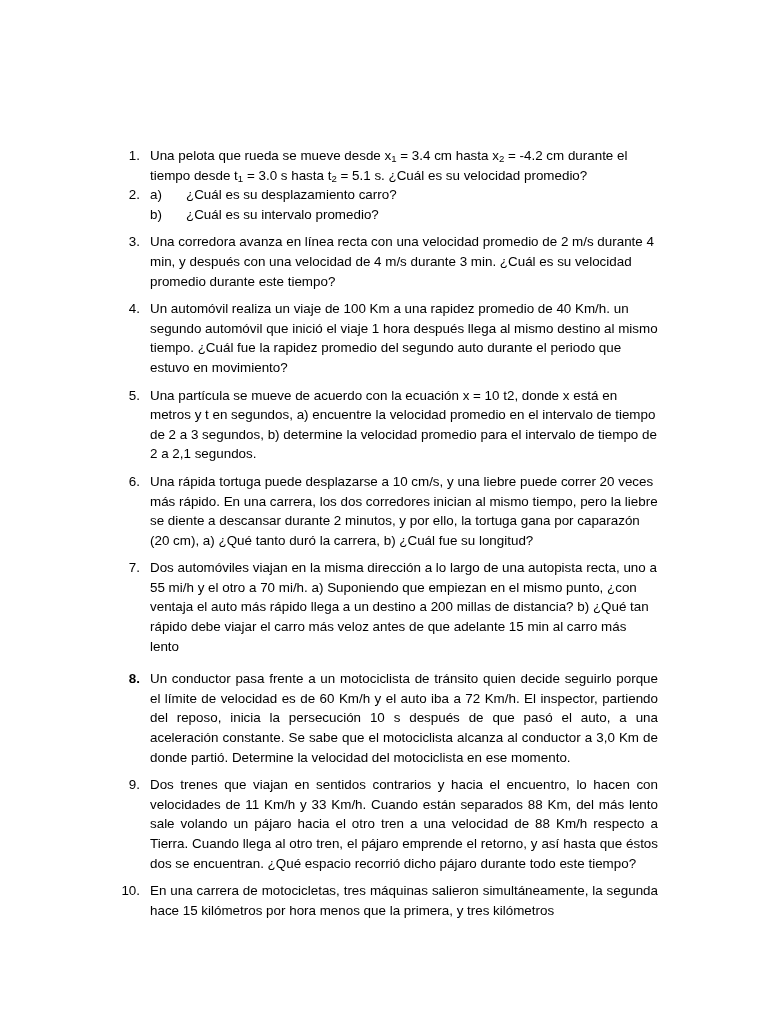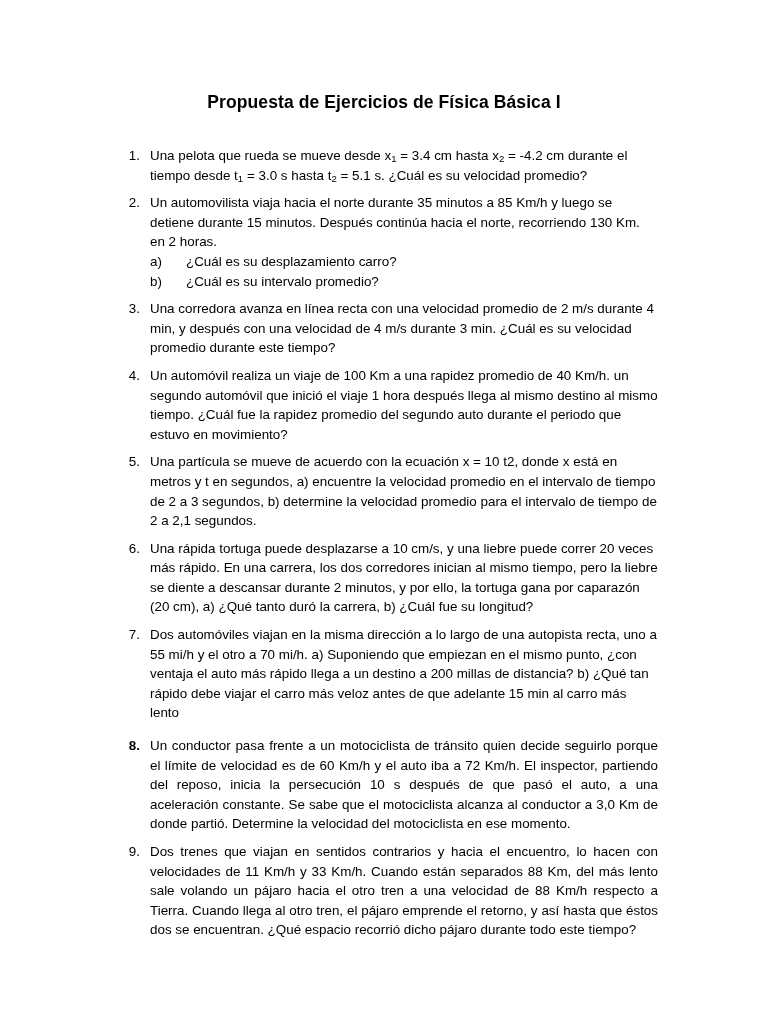--- a/index.html
+++ b/index.html
@@ -122,7 +122,6 @@
 
 <div class="page">
 
-  <h1 class="doc-title">Propuesta de Ejercicios de Física Básica I</h1>
 
   <div class="content">
     <ol class="items">

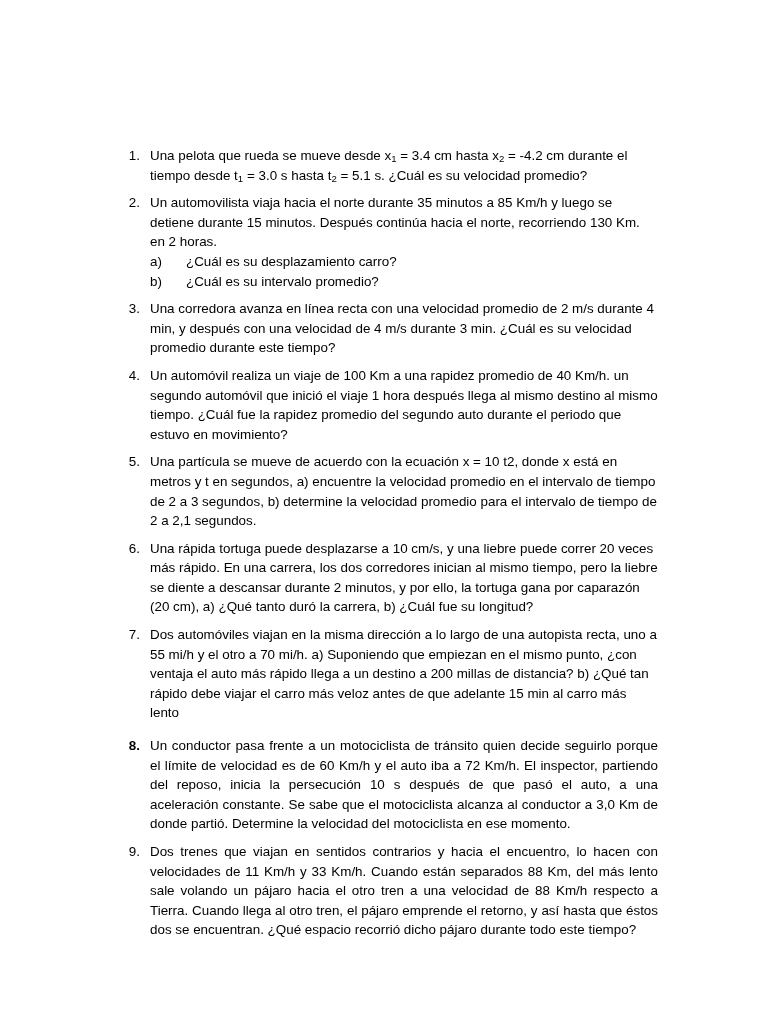--- a/index.html
+++ b/index.html
@@ -131,7 +131,6 @@
         </li>
         <li class="item">
           <span class="marker">2.</span>
-          <span class="item-text">Un automovilista viaja hacia el norte durante 35 minutos a 85 Km/h y luego se detiene durante 15 minutos. Después continúa hacia el norte, recorriendo 130 Km. en 2 horas.</span>
           <ol class="subitems">
             <li class="subitem"><span class="submarker">a)</span><span>¿Cuál es su desplazamiento carro?</span></li>
             <li class="subitem"><span class="submarker">b)</span><span>¿Cuál es su intervalo promedio?</span></li>

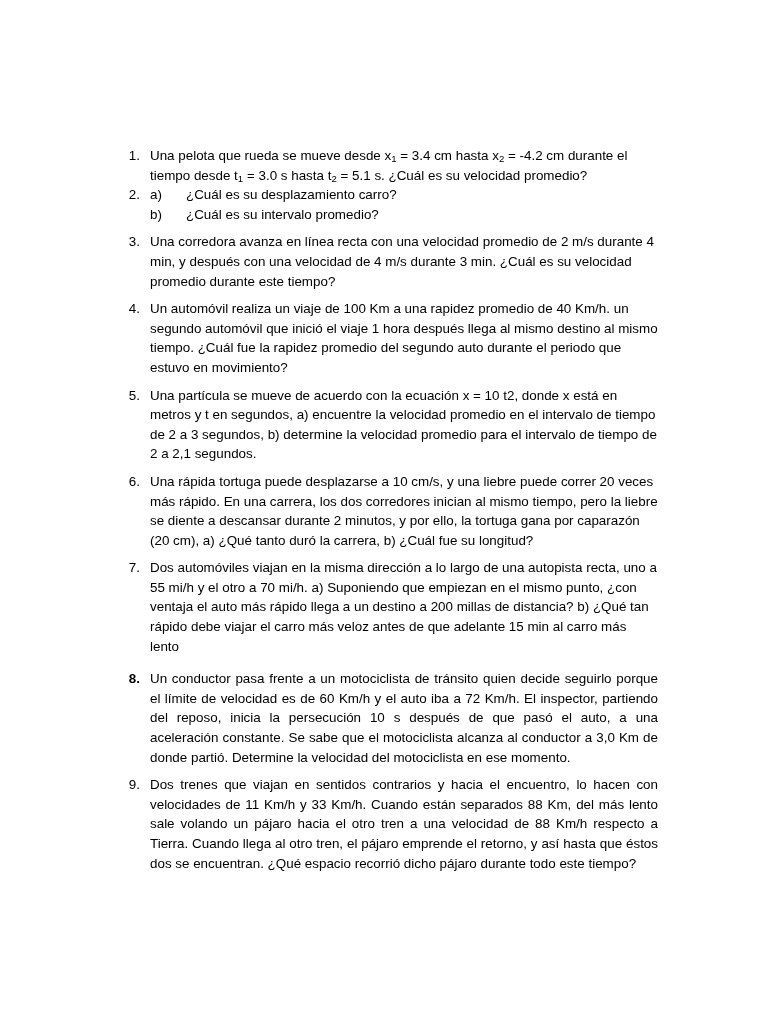--- a/index.html
+++ b/index.html
@@ -164,6 +164,10 @@
           <span class="marker">9.</span>
           <span class="item-text">Dos trenes que viajan en sentidos contrarios y hacia el encuentro, lo hacen con velocidades de 11 Km/h y 33 Km/h. Cuando están separados 88 Km, del más lento sale volando un pájaro hacia el otro tren a una velocidad de 88 Km/h respecto a Tierra. Cuando llega al otro tren, el pájaro emprende el retorno, y así hasta que éstos dos se encuentran. ¿Qué espacio recorrió dicho pájaro durante todo este tiempo?</span>
         </li>
+        <li class="item justified">
+          <span class="marker">10.</span>
+          <span class="item-text">En una carrera de motocicletas, tres máquinas salieron simultáneamente, la segunda hace 15 kilómetros por hora menos que la primera, y tres kilómetros</span>
+        </li>
       </ol>
   </div>
 

